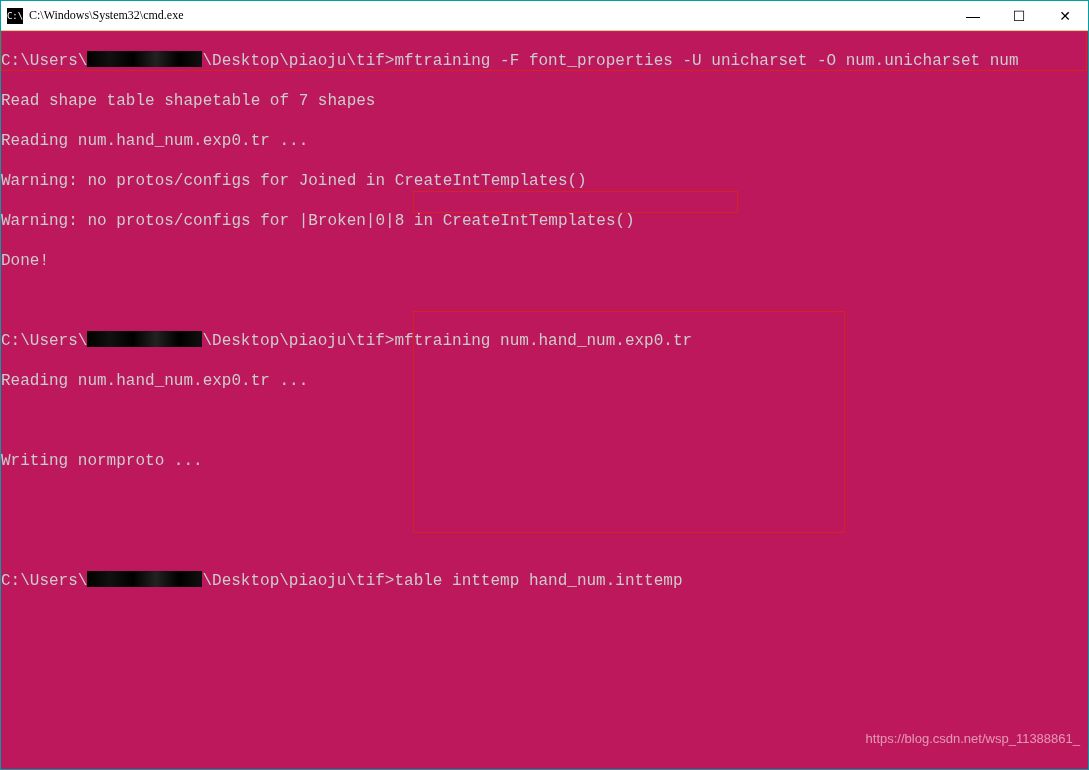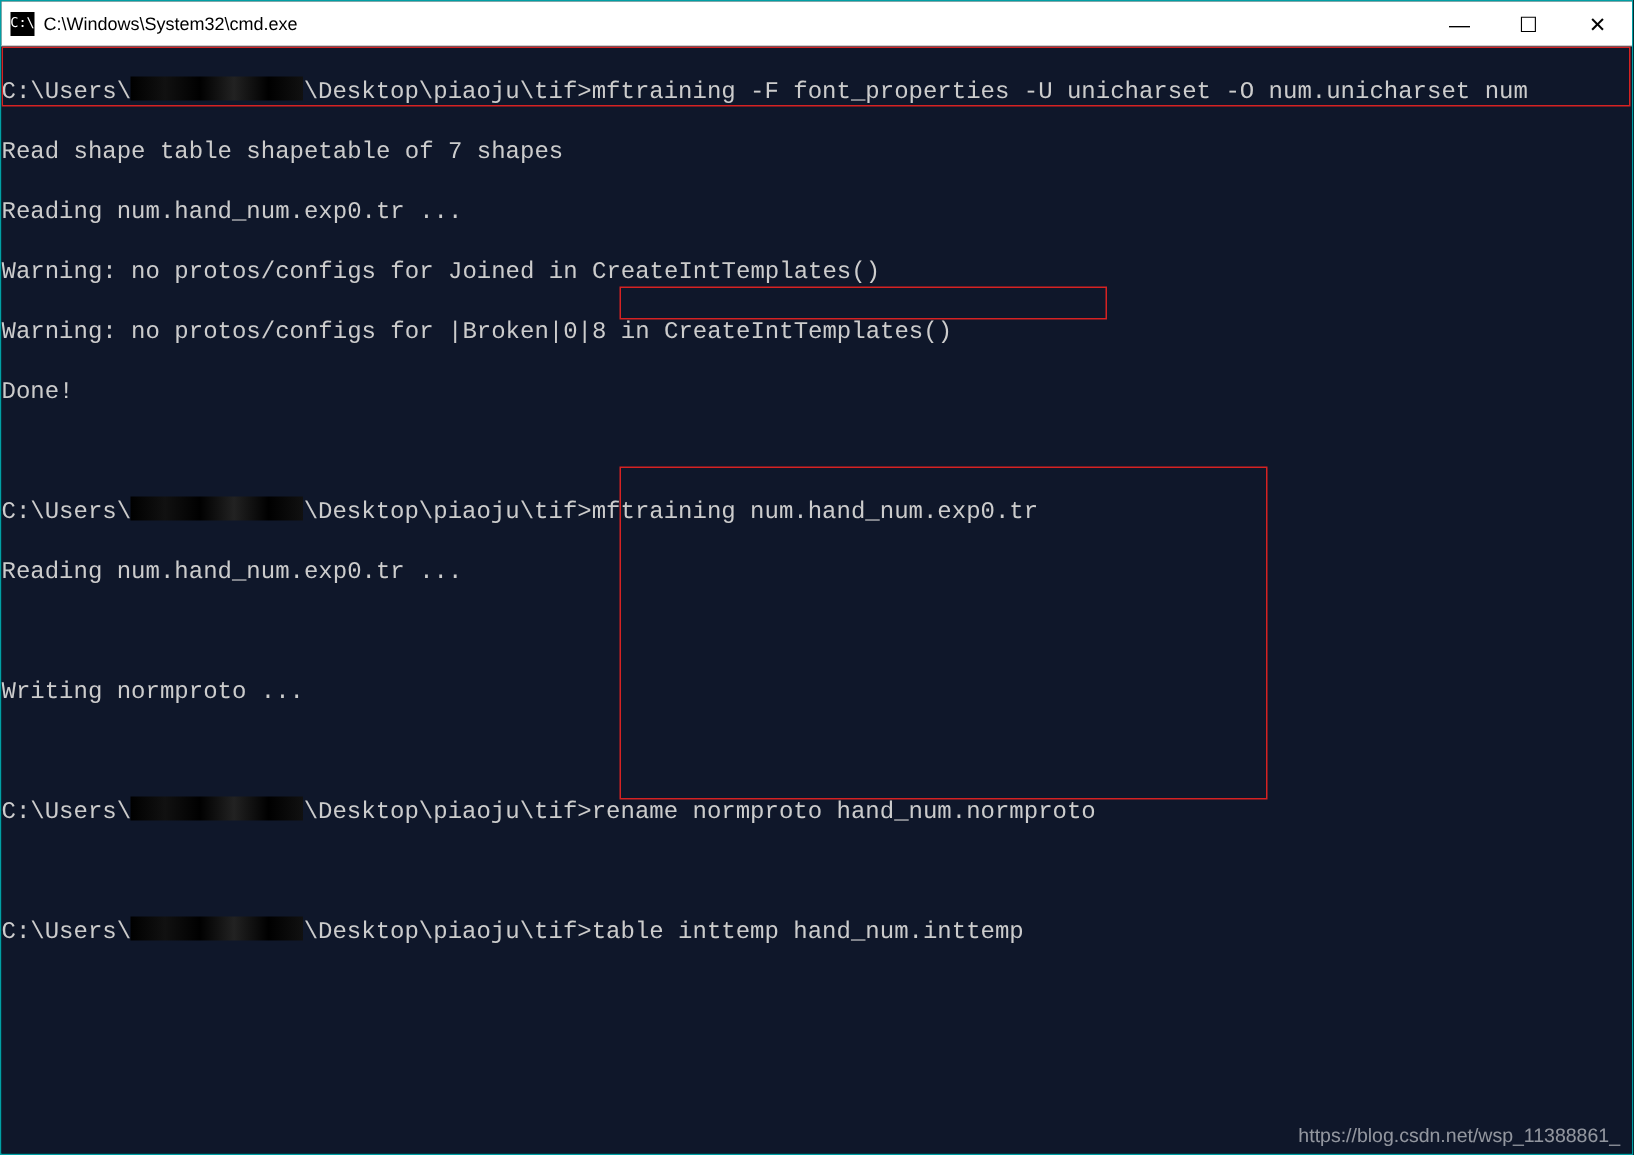--- a/index.html
+++ b/index.html
@@ -40,7 +40,7 @@
     font-family: monospace;
   }
   .titlebar-text {
-    font-family: Liberation Sans, sans-serif;
+    font-family: Liberation Serif, serif;
     font-size: 12px;
     color: #000;
     flex: 1;

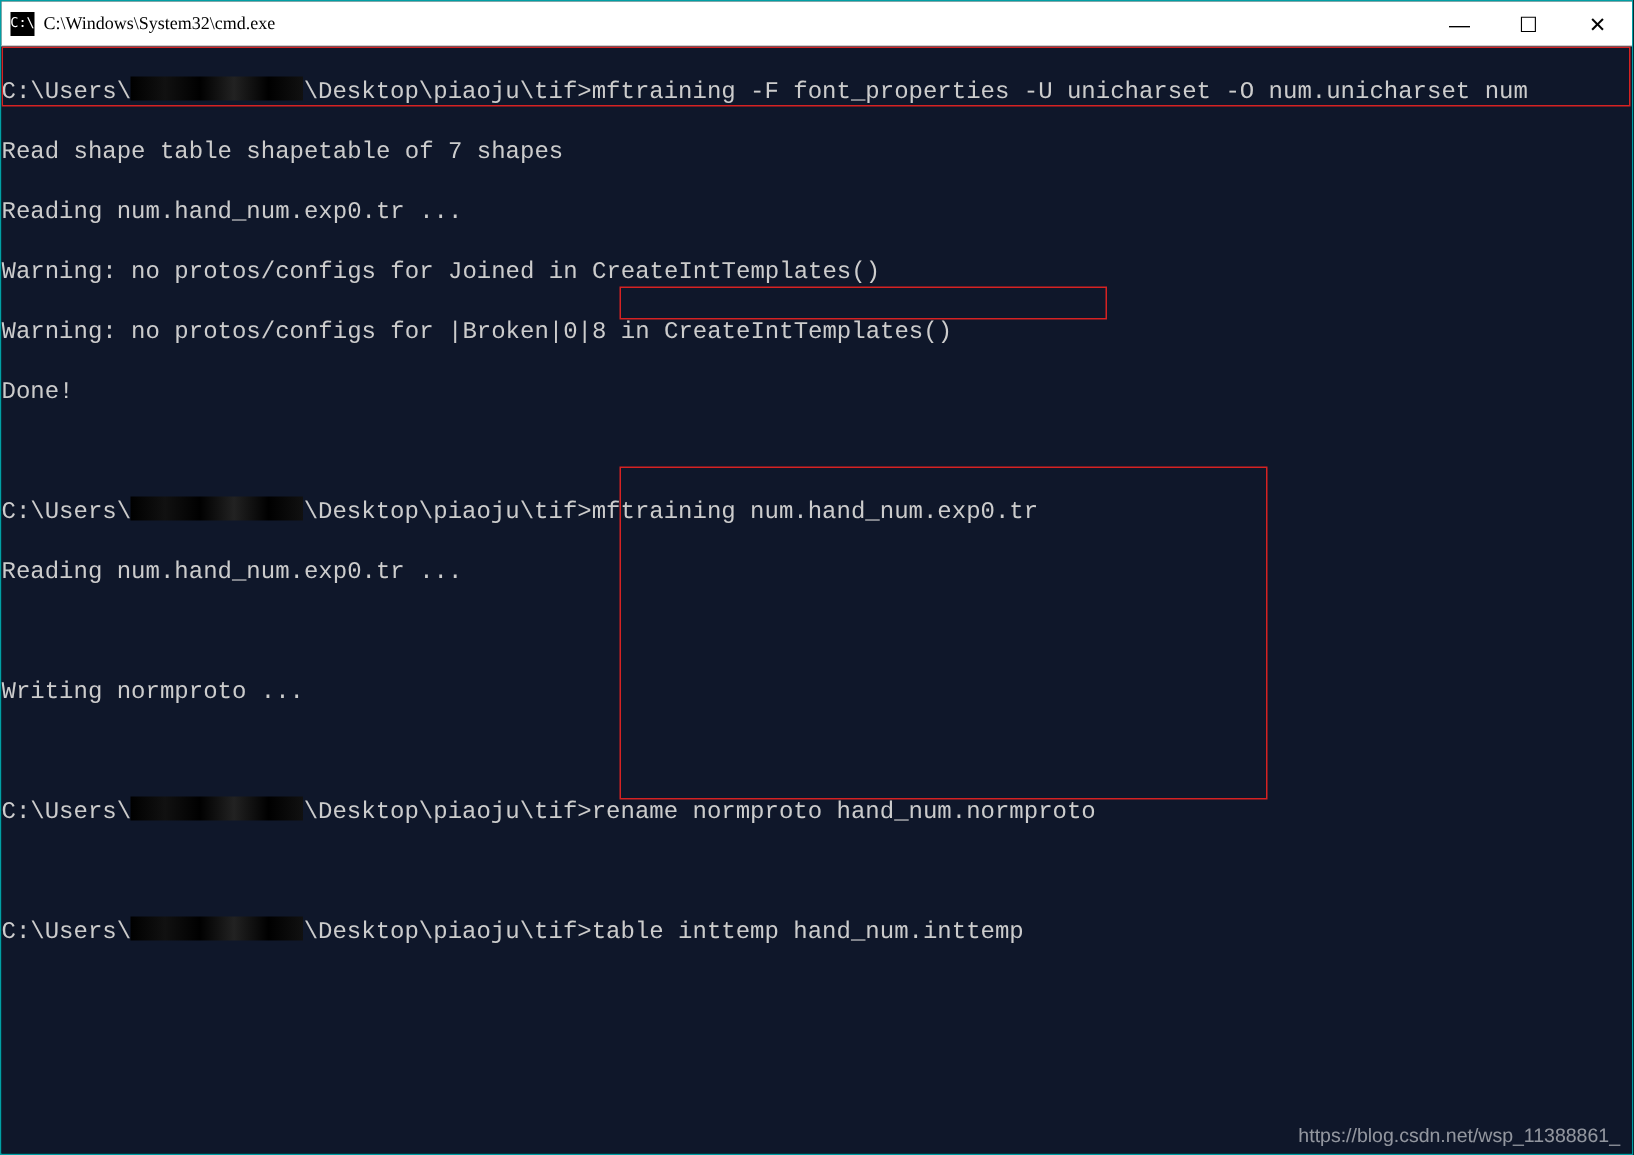--- a/index.html
+++ b/index.html
@@ -61,7 +61,7 @@
   }
   .terminal {
     flex: 1;
-    background: #0f172a;
+    background: #be185d;
     color: #ccc;
     font-size: 16px;
     line-height: 20px;

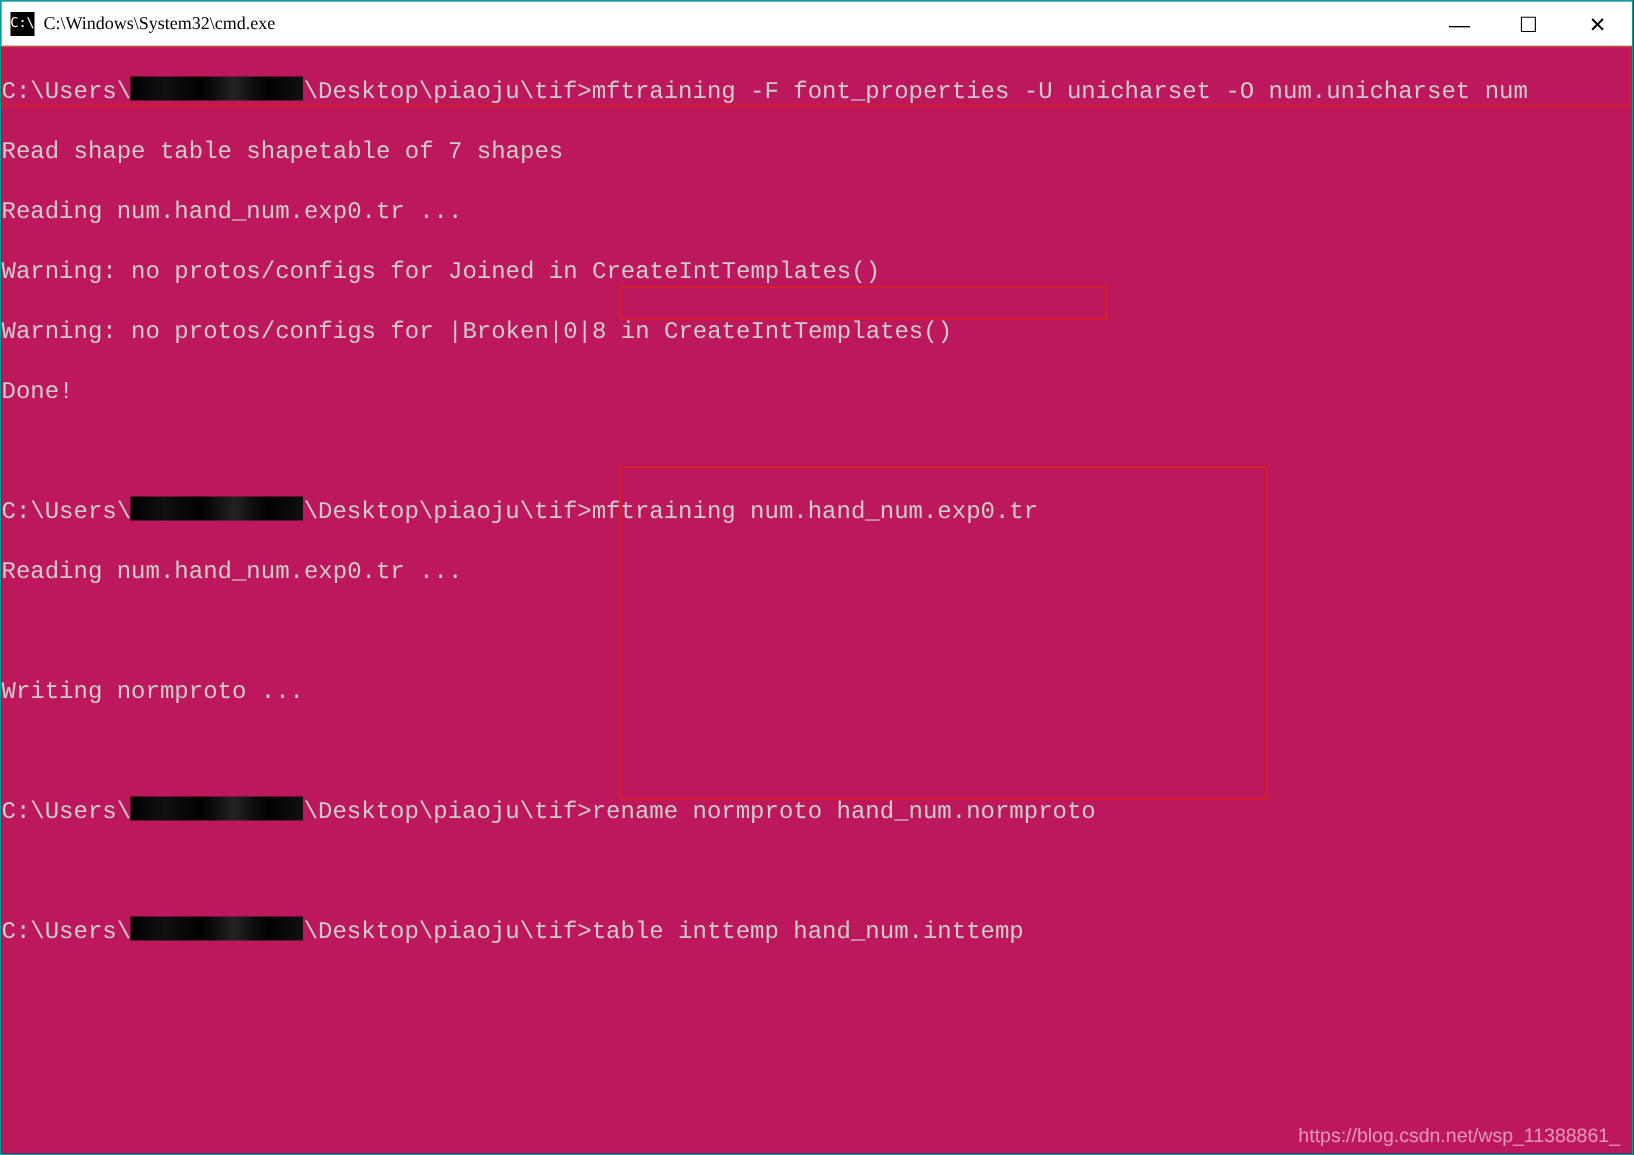--- a/index.html
+++ b/index.html
@@ -126,7 +126,6 @@
 <div class="term-line"></div>
 <div class="term-line"><span>Writing normproto ...</span></div>
 <div class="term-line"></div>
-<div class="term-line"><span>C:\Users\</span><span class="redacted"></span><span>\Desktop\piaoju\tif&gt;</span><span>rename normproto hand_num.normproto</span></div>
 <div class="term-line"></div>
 <div class="term-line"><span>C:\Users\</span><span class="redacted"></span><span>\Desktop\piaoju\tif&gt;</span><span>table inttemp hand_num.inttemp</span></div>
 <div class="term-line"></div>

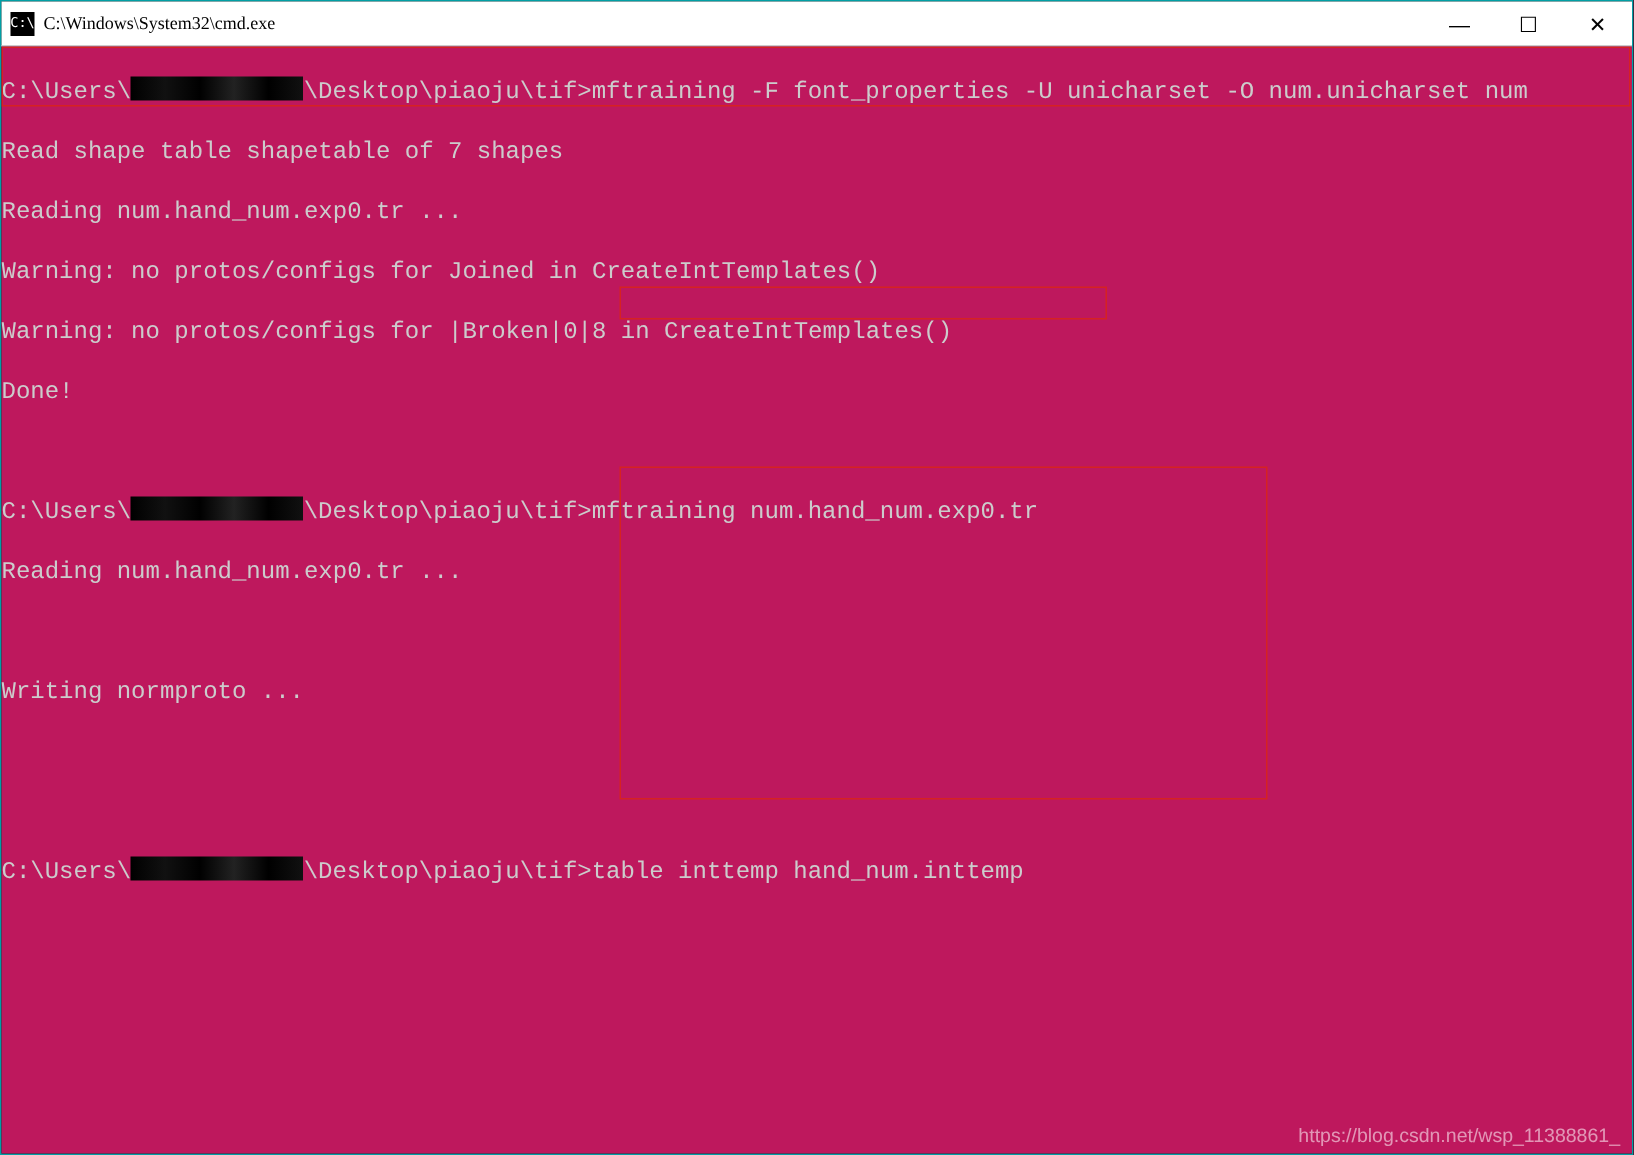--- a/index.html
+++ b/index.html
@@ -91,7 +91,7 @@
   .watermark {
     position: absolute;
     right: 8px;
-    bottom: 2px;
+    bottom: 20px;
     color: rgba(255,255,255,0.55);
     font-family: Arial, sans-serif;
     font-size: 13px;

